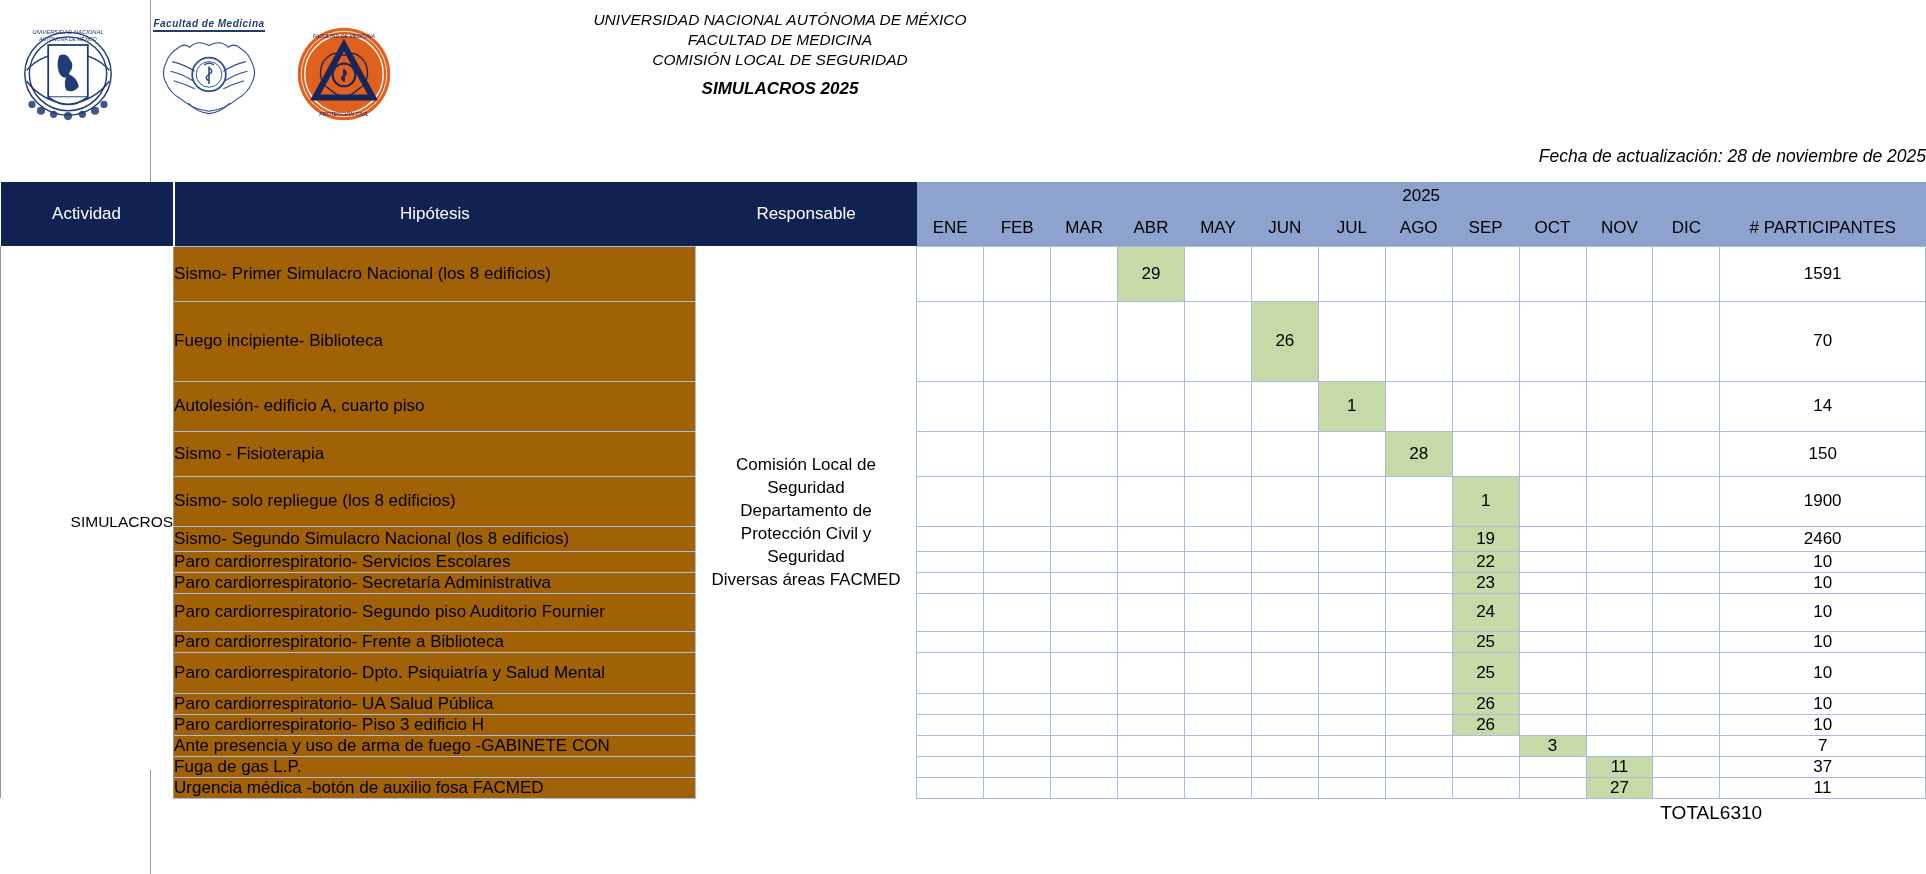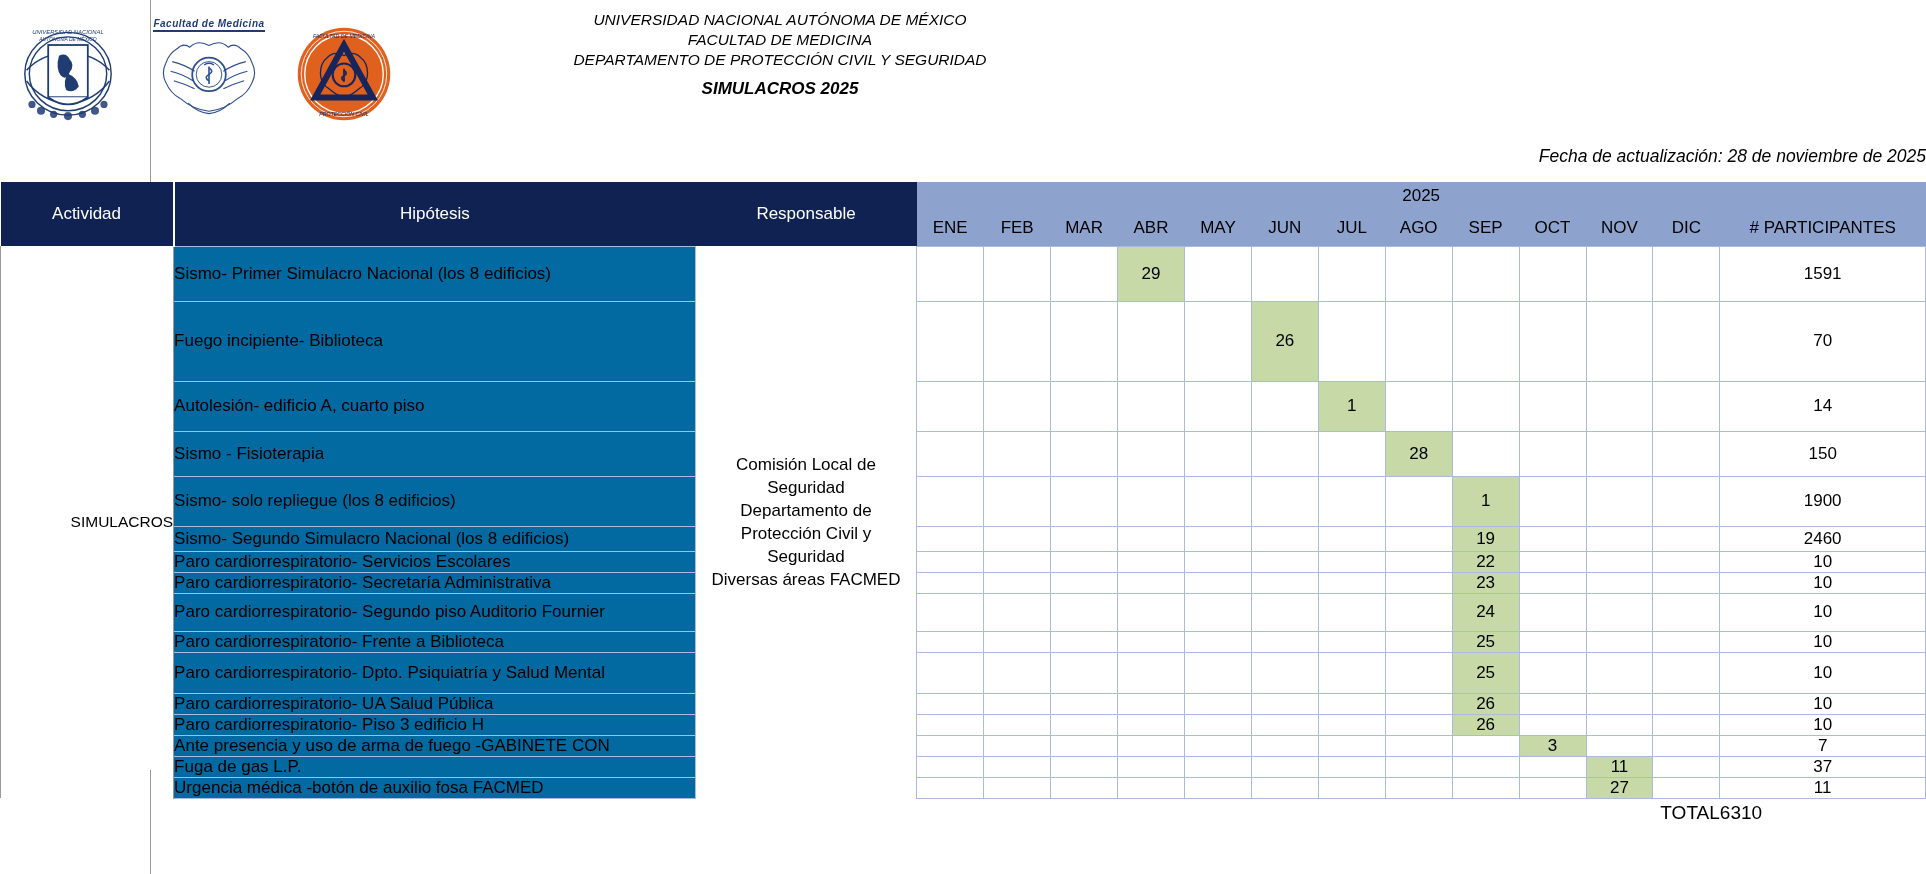--- a/index.html
+++ b/index.html
@@ -270,6 +270,7 @@
   <div class="head-text">
     <div>UNIVERSIDAD NACIONAL AUTÓNOMA DE MÉXICO</div>
     <div>FACULTAD DE MEDICINA</div>
+    <div>COMISIÓN LOCAL DE SEGURIDAD</div>
     <div>DEPARTAMENTO DE PROTECCIÓN CIVIL Y SEGURIDAD</div>
     <div class="doc-title">SIMULACROS 2025</div>
   </div>

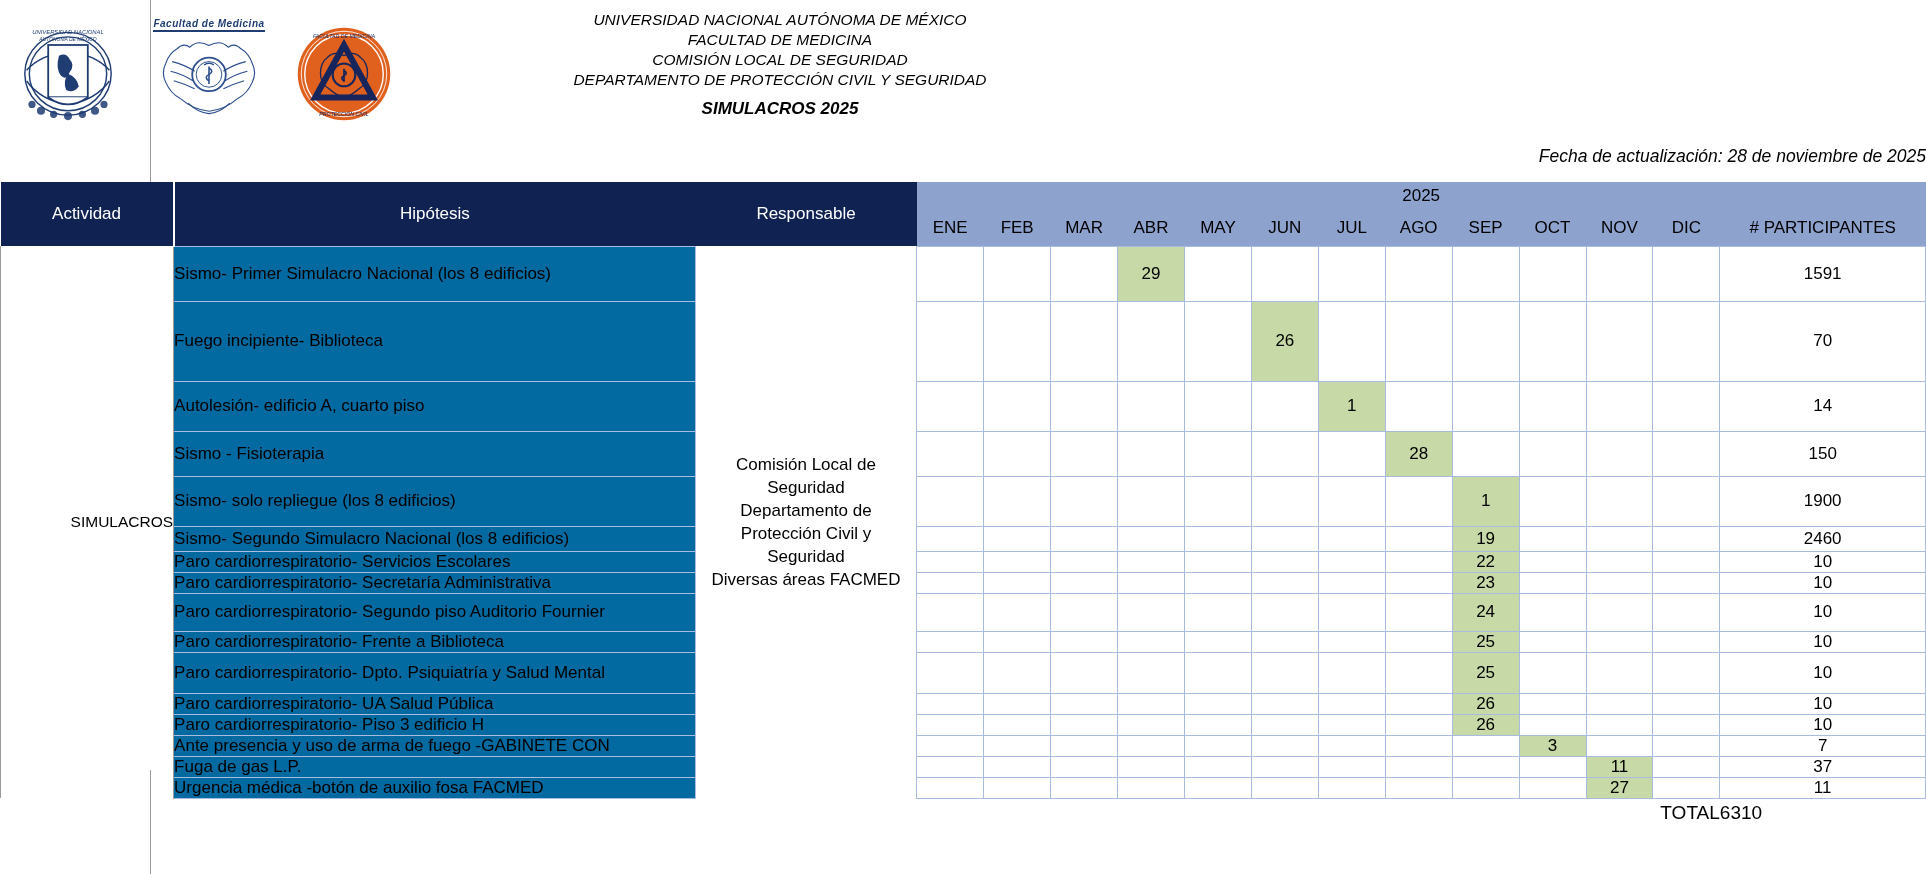--- a/index.html
+++ b/index.html
@@ -271,7 +271,6 @@
     <div>UNIVERSIDAD NACIONAL AUTÓNOMA DE MÉXICO</div>
     <div>FACULTAD DE MEDICINA</div>
     <div>COMISIÓN LOCAL DE SEGURIDAD</div>
-    <div>DEPARTAMENTO DE PROTECCIÓN CIVIL Y SEGURIDAD</div>
     <div class="doc-title">SIMULACROS 2025</div>
   </div>
 

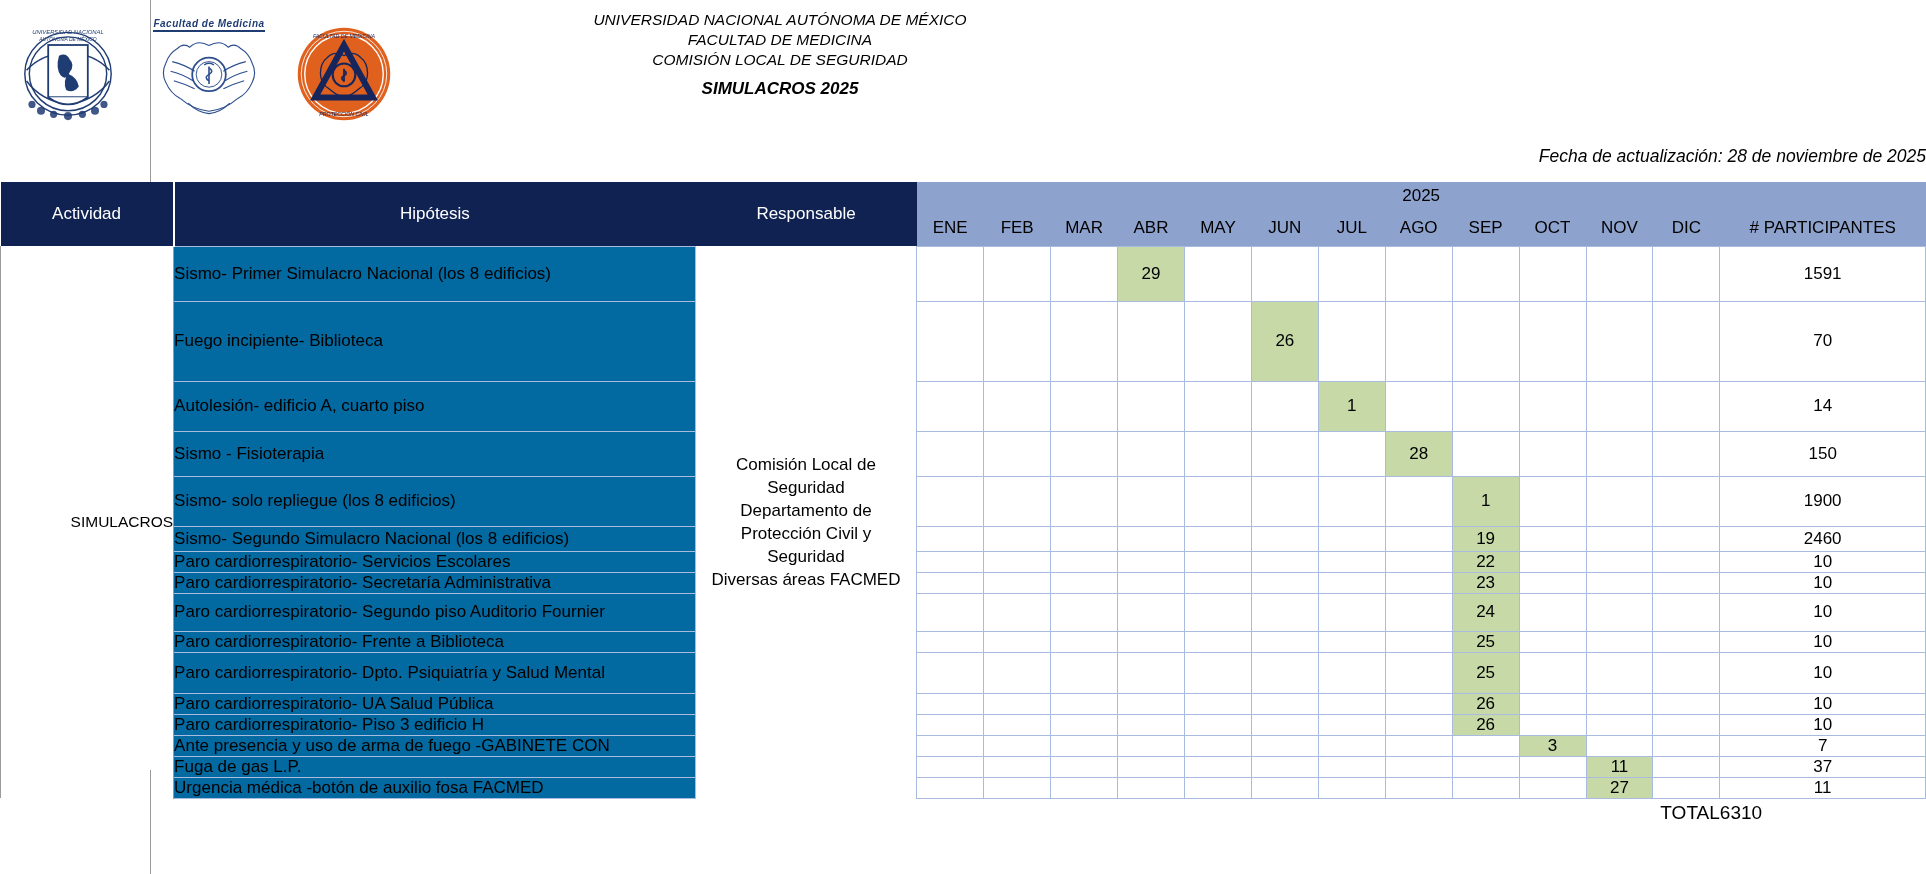--- a/index.html
+++ b/index.html
@@ -144,7 +144,7 @@
     font-size: 17px;
     padding-left: 6px;
     text-align: left;
-    background: #0369a1;
+    background: #a16207;
   }
   .cell-resp {
     text-align: center;

